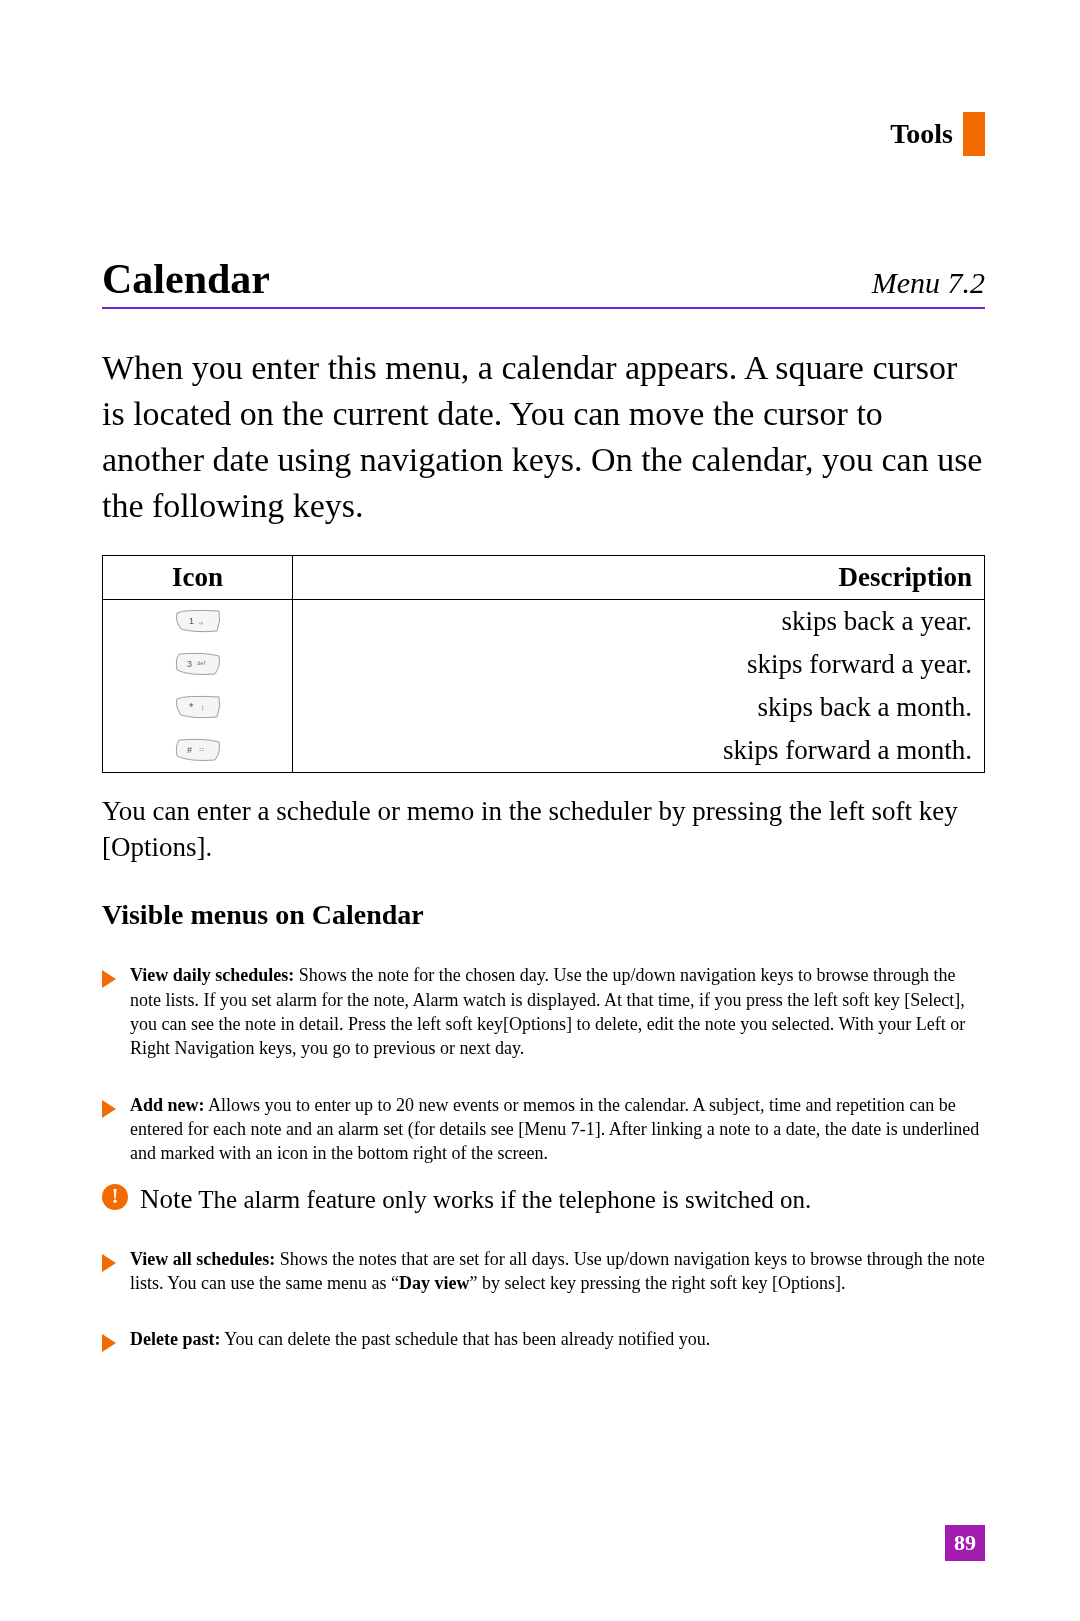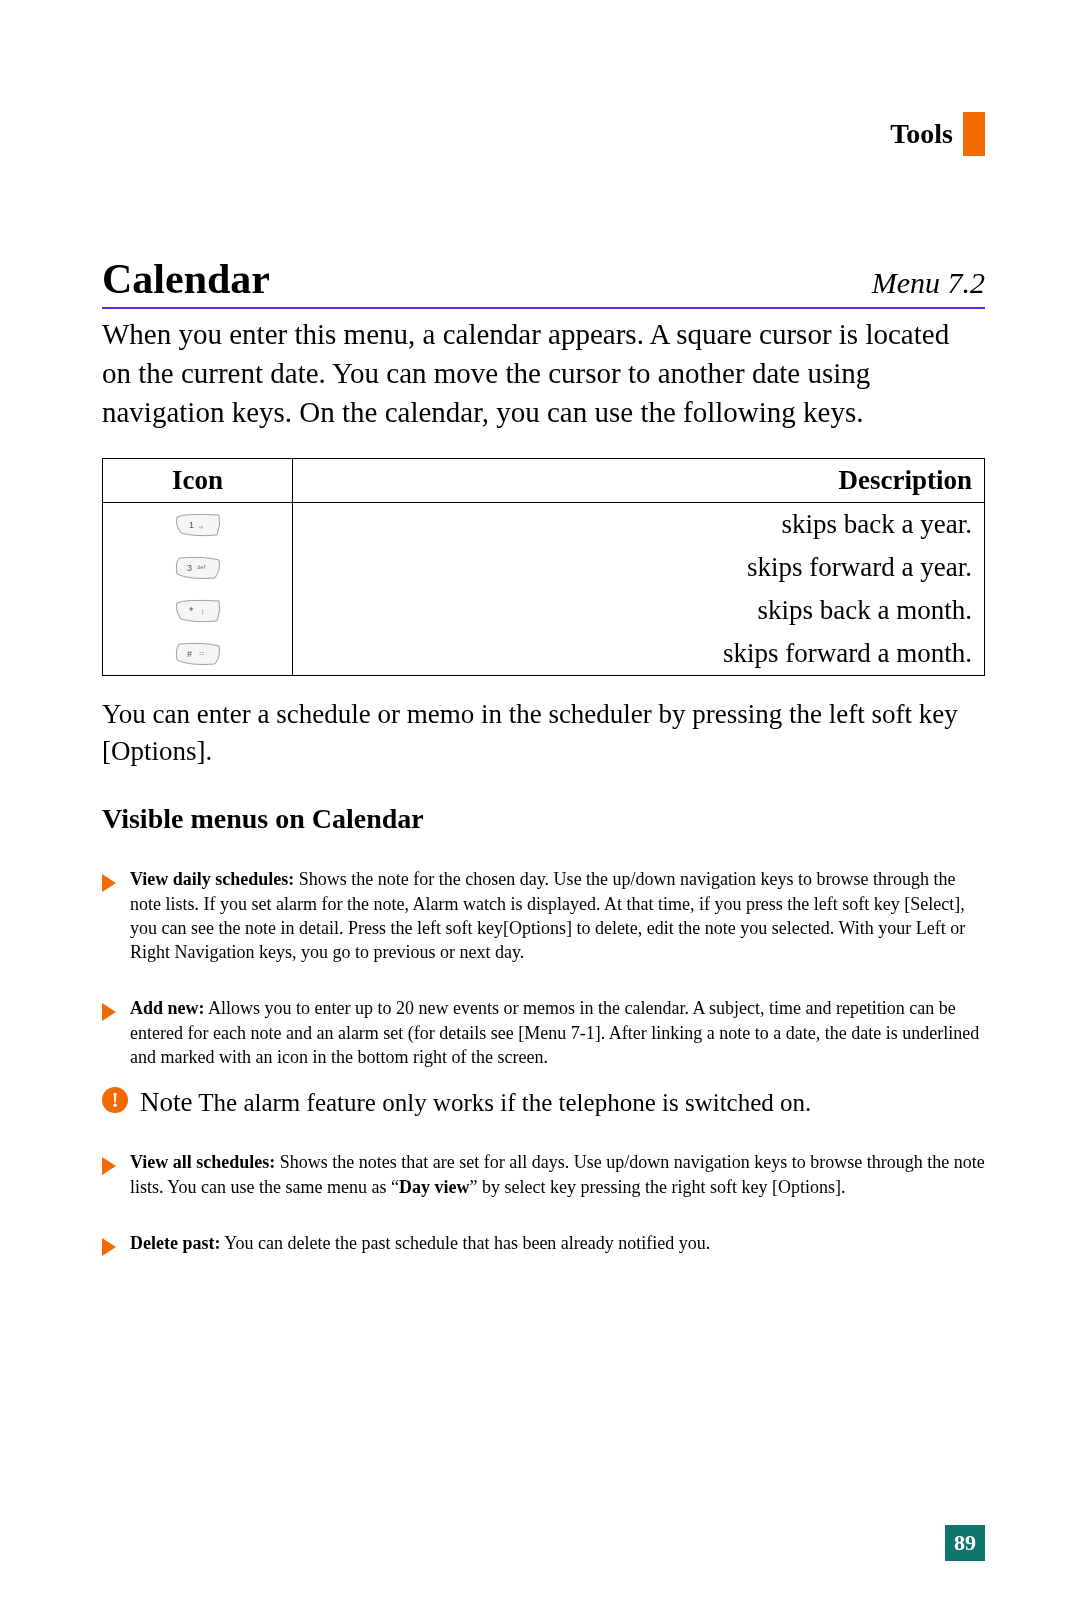--- a/index.html
+++ b/index.html
@@ -11,7 +11,7 @@
   .title-row { display: flex; align-items: baseline; justify-content: space-between; margin-top: 145px; border-bottom: 2px solid #6d28d9; padding-bottom: 4px; }
   .title { font-size: 42px; font-weight: bold; }
   .menu-num { font-size: 30px; font-style: italic; }
-  .intro { font-size: 29px; line-height: 1.35; margin-top: 6px; }
+  .intro { font-size: 34px; line-height: 1.35; margin-top: 36px; }
   table.keytable { border-collapse: collapse; width: 100%; margin-top: 26px; }
   table.keytable th, table.keytable td { border: 1px solid #000; padding: 6px 12px; font-size: 27px; text-align: right; vertical-align: middle; }
   table.keytable th { font-weight: bold; }

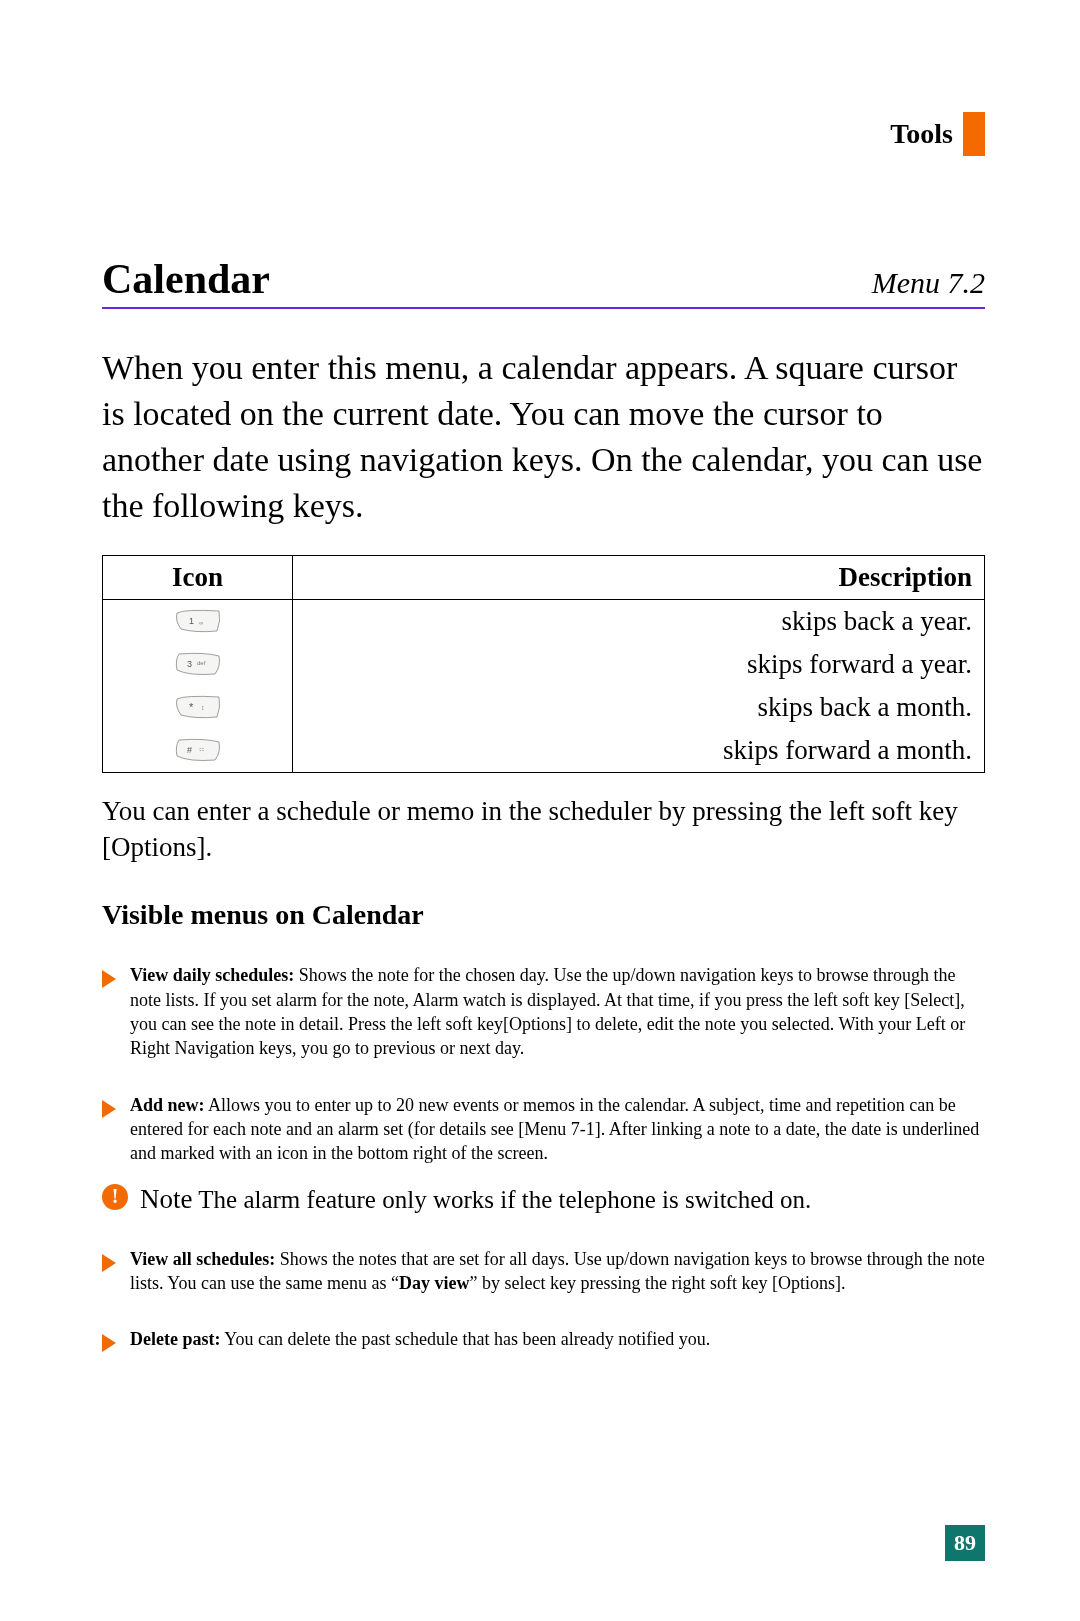--- a/index.html
+++ b/index.html
@@ -27,7 +27,7 @@
   .note { position: relative; font-size: 25px; margin-top: 18px; padding-left: 38px; }
   .note .bang { position: absolute; left: 0; top: 0; width: 26px; height: 26px; border-radius: 50%; background: #f26a00; color: #fff; font-weight: bold; display: flex; align-items: center; justify-content: center; font-size: 20px; }
   .note b { font-weight: normal; font-size: 27px; }
-  .pagenum { position: absolute; right: 95px; bottom: 60px; width: 40px; height: 36px; background: #0f766e; color: #fff; font-size: 22px; font-weight: bold; display: flex; align-items: center; justify-content: center; }
+  .pagenum { position: absolute; right: 95px; bottom: 60px; width: 40px; height: 36px; background: #a21caf; color: #fff; font-size: 22px; font-weight: bold; display: flex; align-items: center; justify-content: center; }
 </style>
 </head>
 <body>

